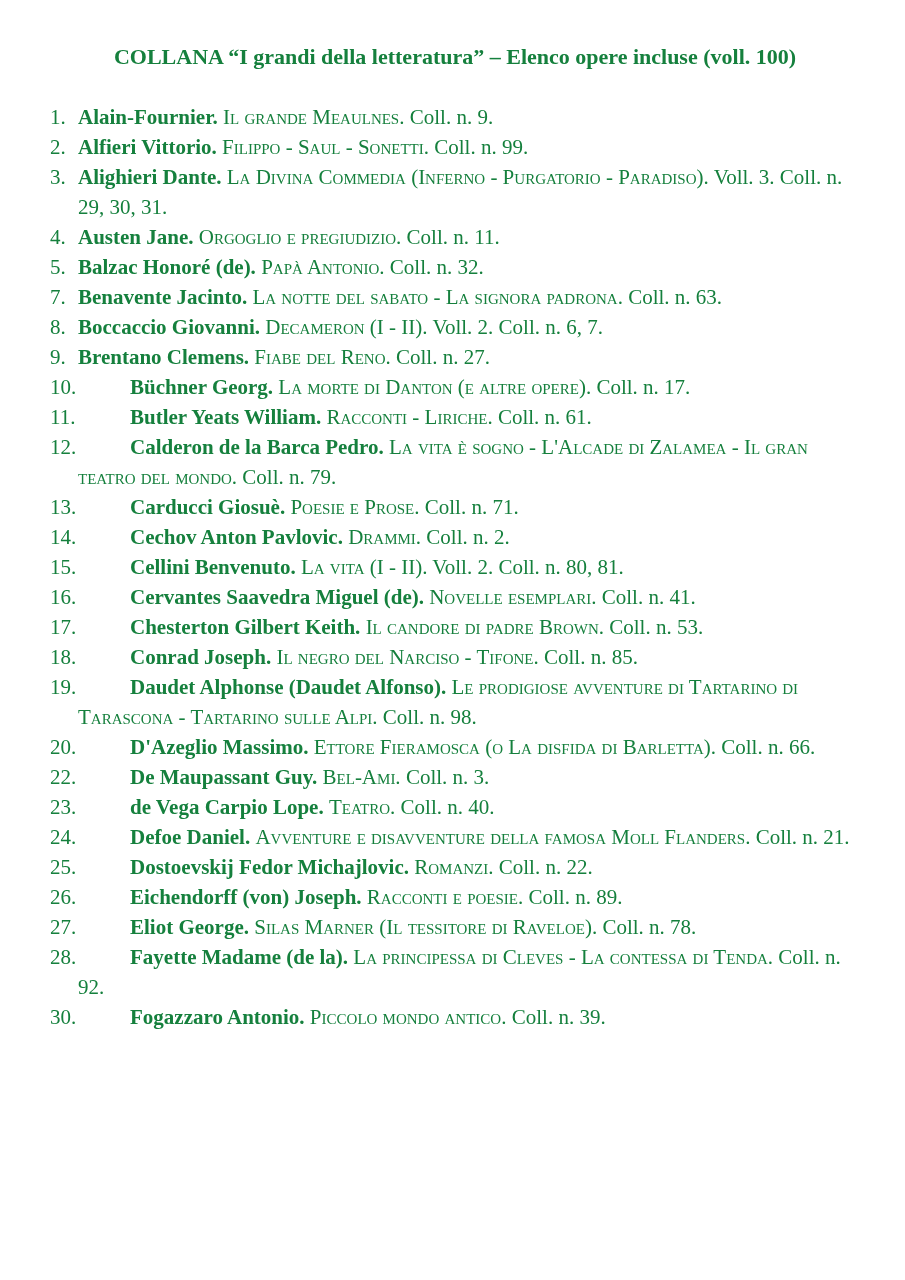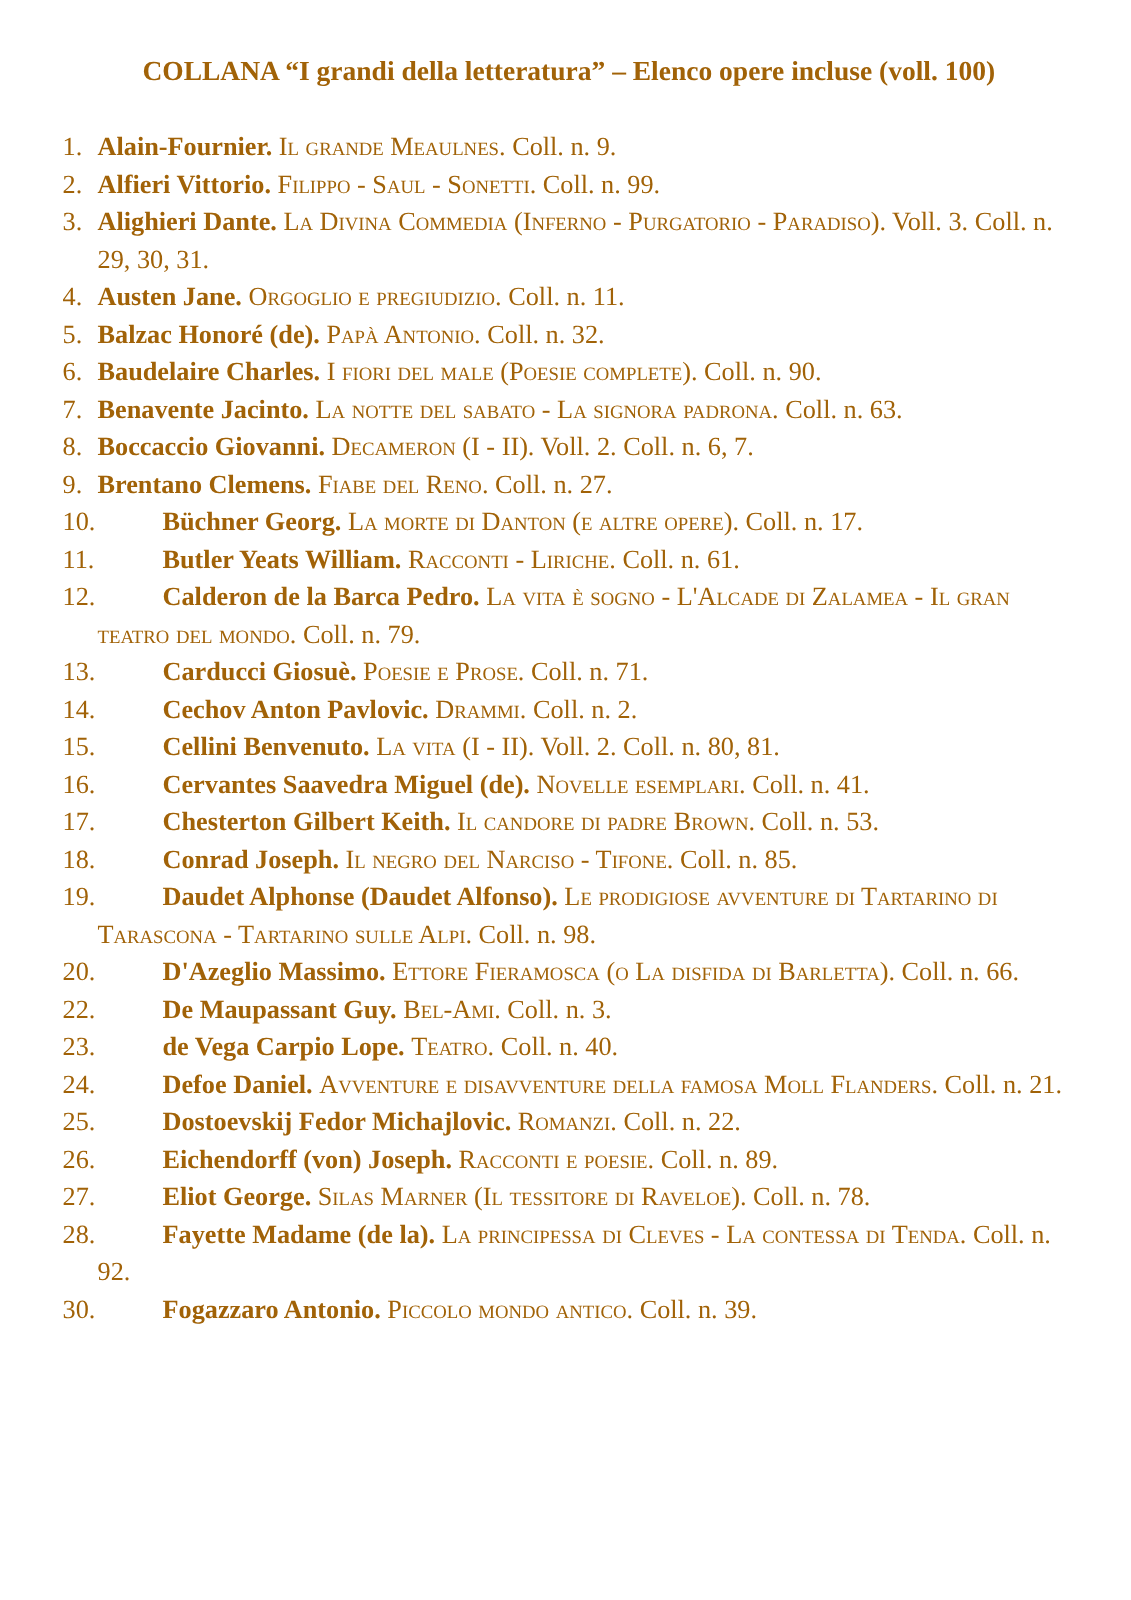--- a/index.html
+++ b/index.html
@@ -14,7 +14,7 @@
     box-sizing: border-box;
     padding: 42px 45px 20px 50px;
     background: #ffffff;
-    color: #a16207;
+    color: #15803d;
     font-family: "Liberation Serif", "DejaVu Serif", serif;
     overflow: hidden;
   }

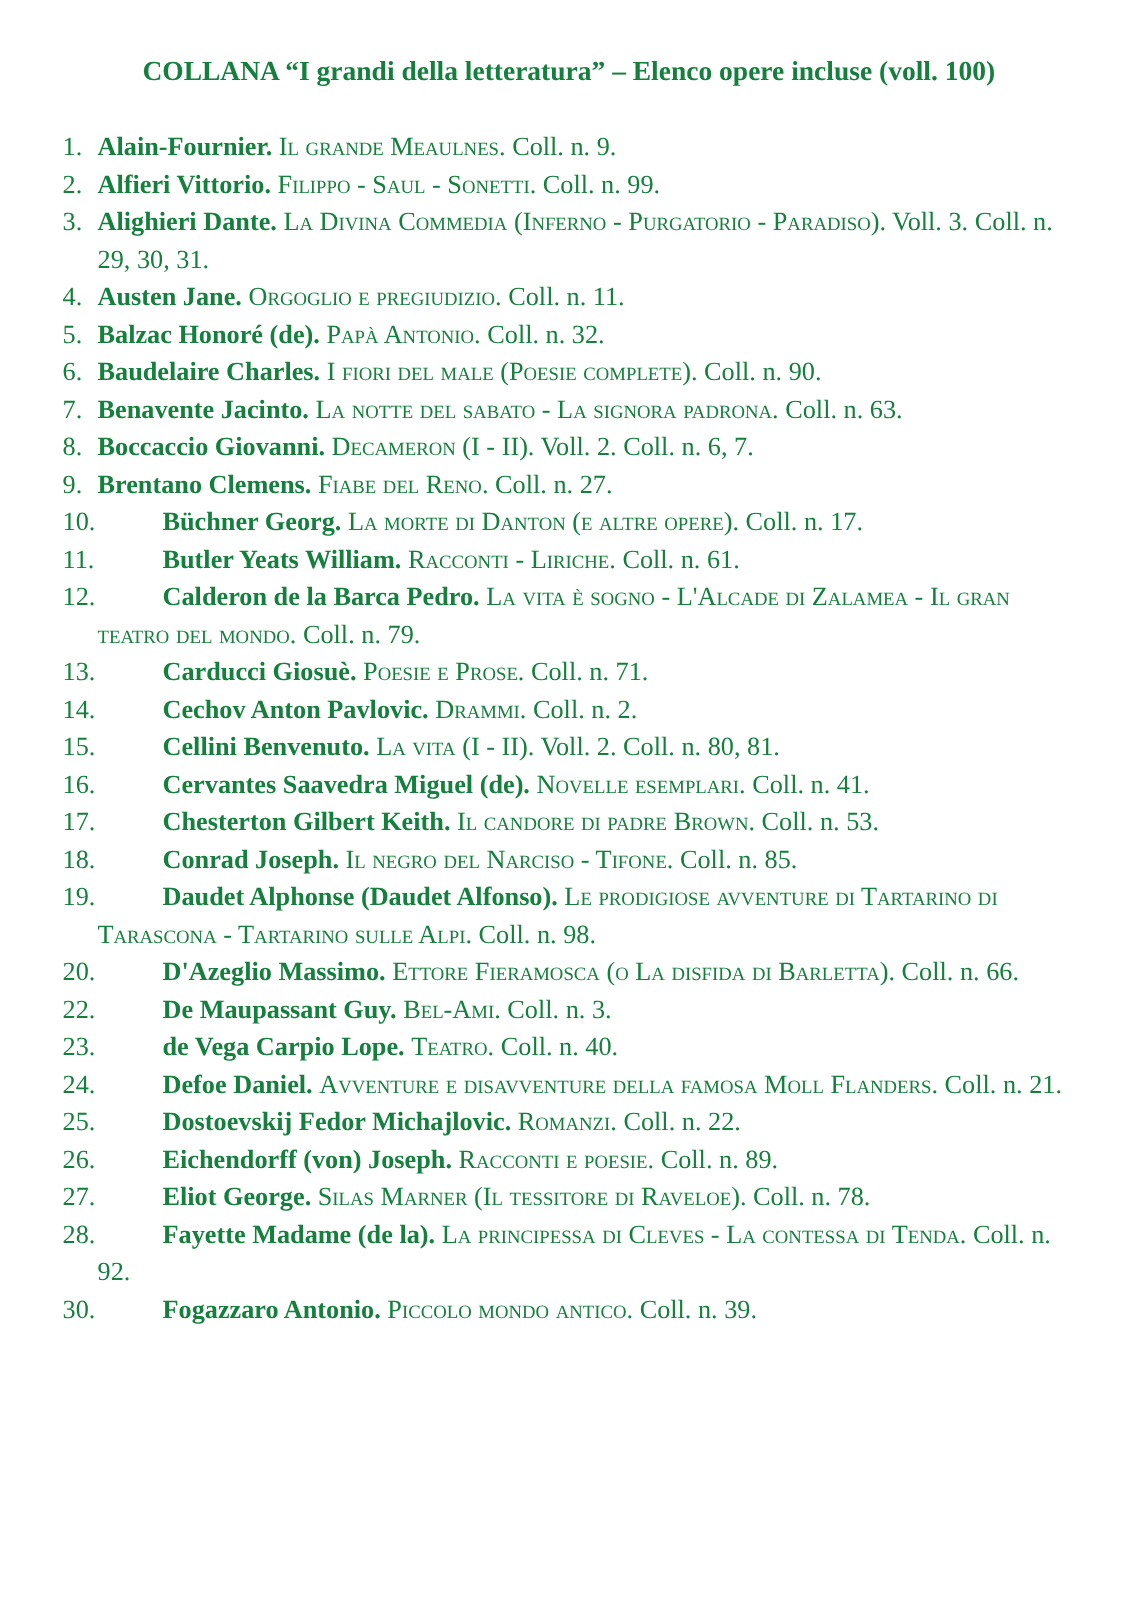--- a/index.html
+++ b/index.html
@@ -71,7 +71,6 @@
 
   <li class="item"><span class="num">5.</span><span class="author">Balzac Honoré (de).</span> <span class="work-title">Papà Antonio.</span> <span class="rest">Coll. n. 32.</span></li>
 
-  <li class="item"><span class="num">6.</span><span class="author">Baudelaire Charles.</span> <span class="work-title">I fiori del male (Poesie complete).</span> <span class="rest">Coll. n. 90.</span></li>
 
   <li class="item"><span class="num">7.</span><span class="author">Benavente Jacinto.</span> <span class="work-title">La notte del sabato - La signora padrona.</span> <span class="rest">Coll. n. 63.</span></li>
 

